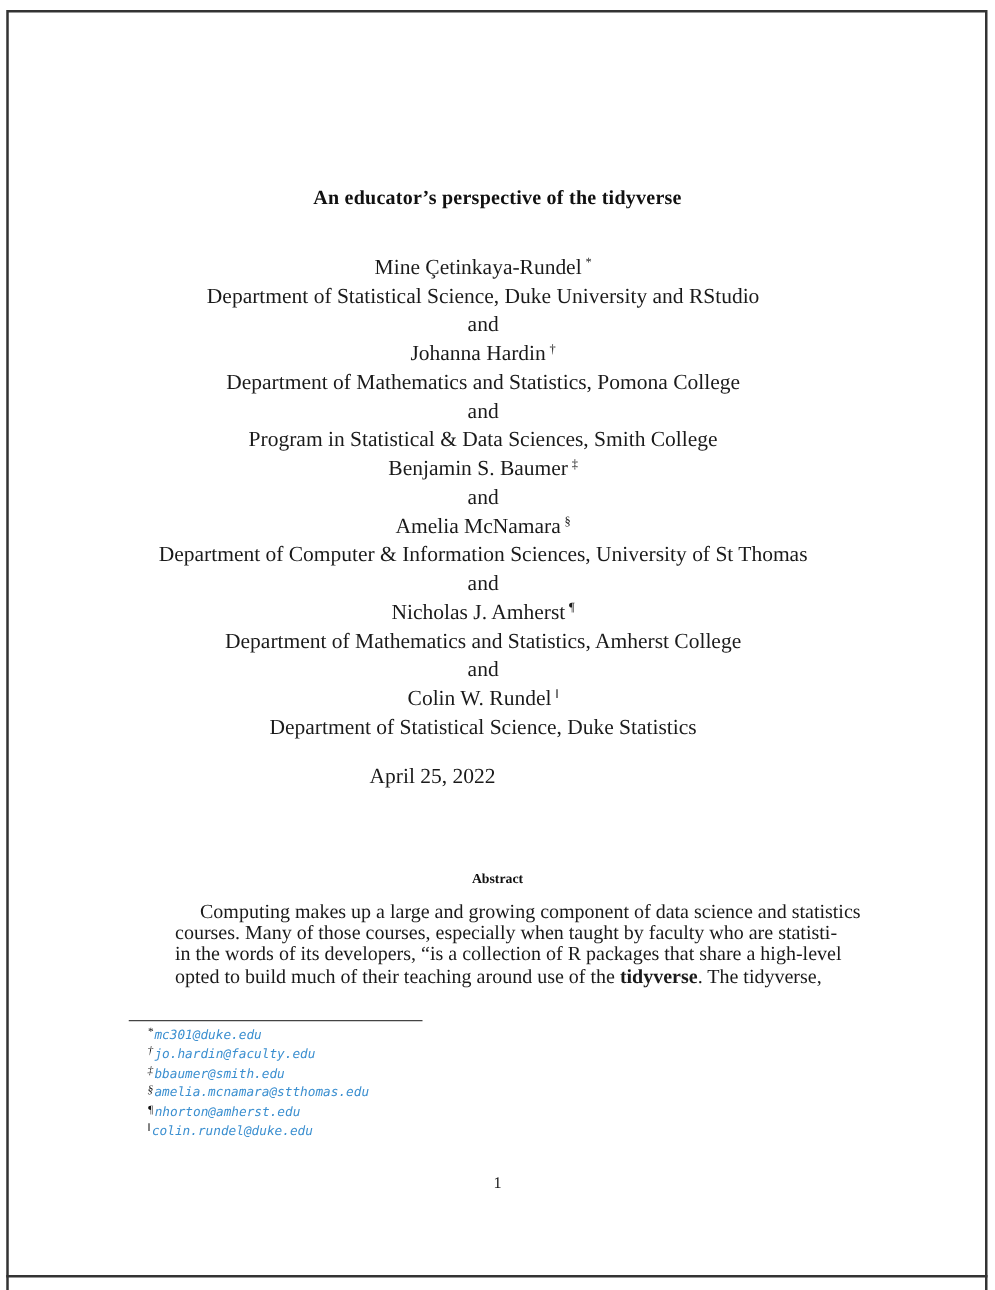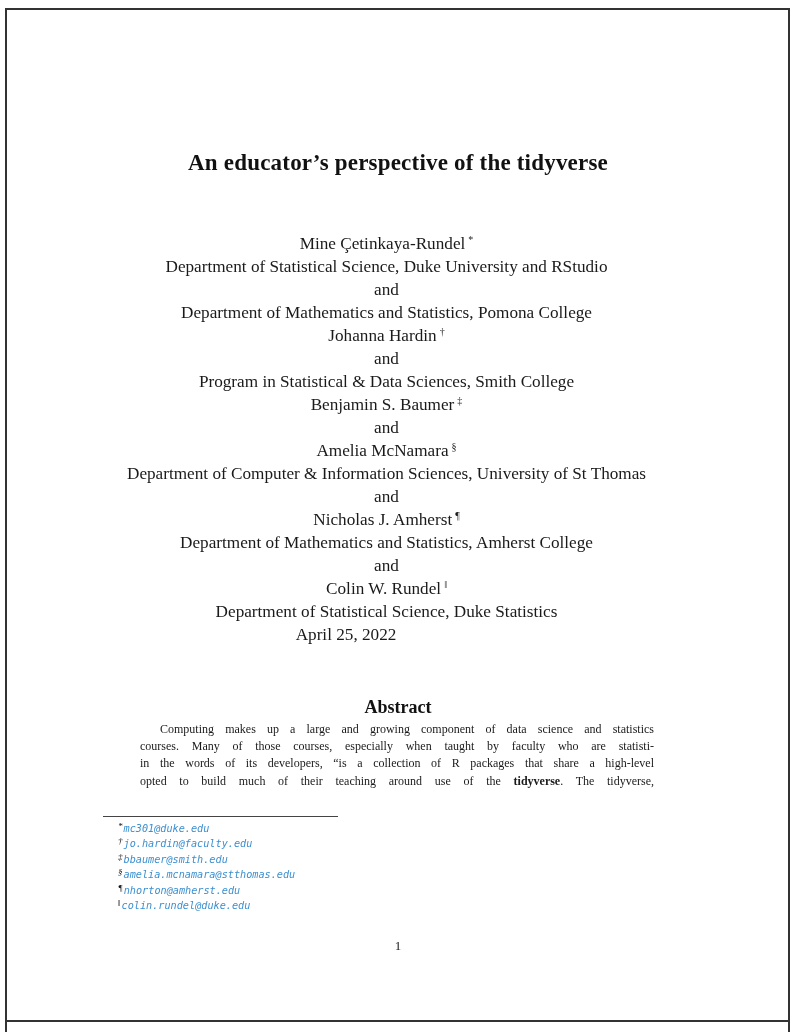--- a/index.html
+++ b/index.html
@@ -55,7 +55,7 @@
       text-align: center;
       font-family: "Liberation Serif", "DejaVu Serif", serif;
       font-weight: bold;
-      font-size: 23px;
+      font-size: 16px;
       letter-spacing: 0.2px;
       color: #111;
     }

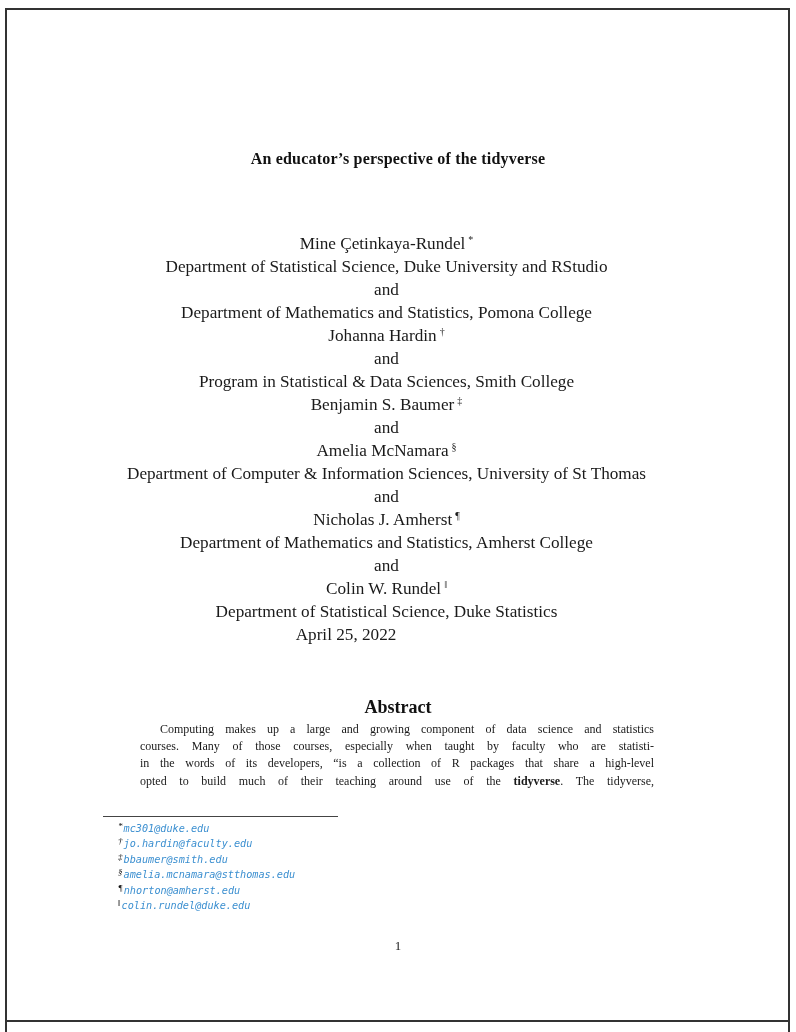--- a/index.html
+++ b/index.html
@@ -69,7 +69,6 @@
       font-size: 17.2px;
       line-height: 23px;
       color: #1a1a1a;
-      margin-top: 30px;
     }
     .authors .line { display: block; white-space: nowrap; }
     .authors sup {

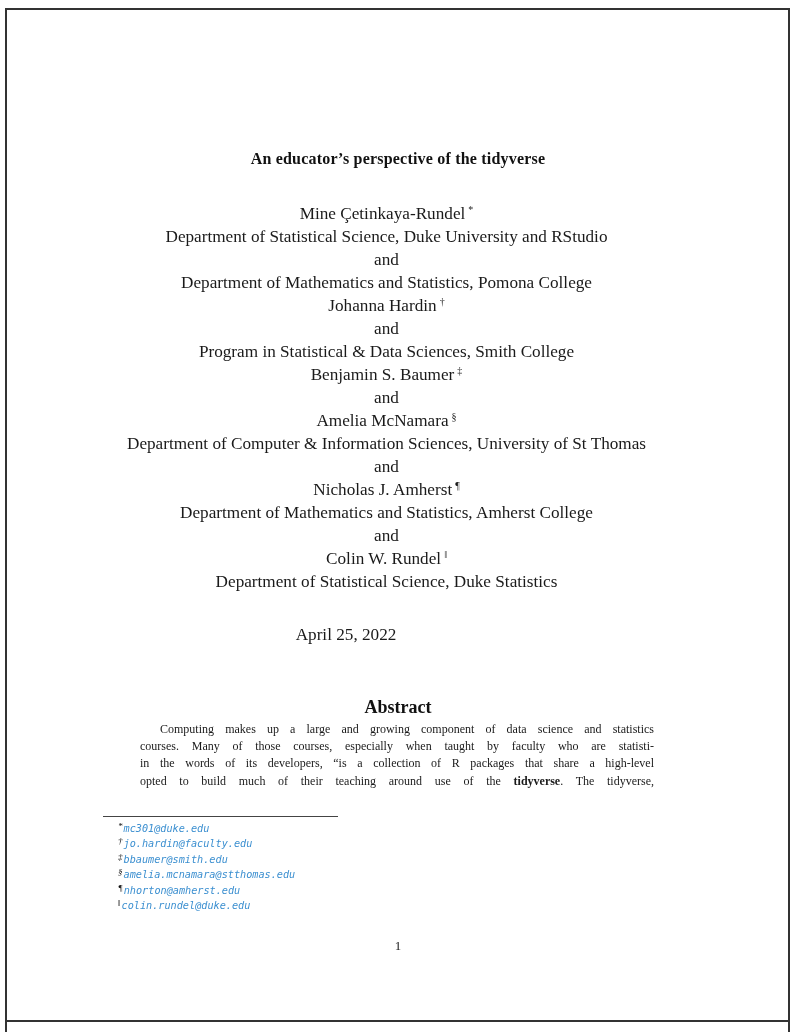--- a/index.html
+++ b/index.html
@@ -173,8 +173,8 @@
     <span class="line">Department of Statistical Science, Duke University and RStudio</span>
     <span class="line">and</span>
 
+    <span class="line"><span>Johanna Hardin</span><sup>†</sup></span>
     <span class="line">Department of Mathematics and Statistics, Pomona College</span>
-    <span class="line"><span>Johanna Hardin</span><sup>†</sup></span>
     <span class="line">and</span>
 
     <span class="line">Program in Statistical &amp; Data Sciences, Smith College</span>

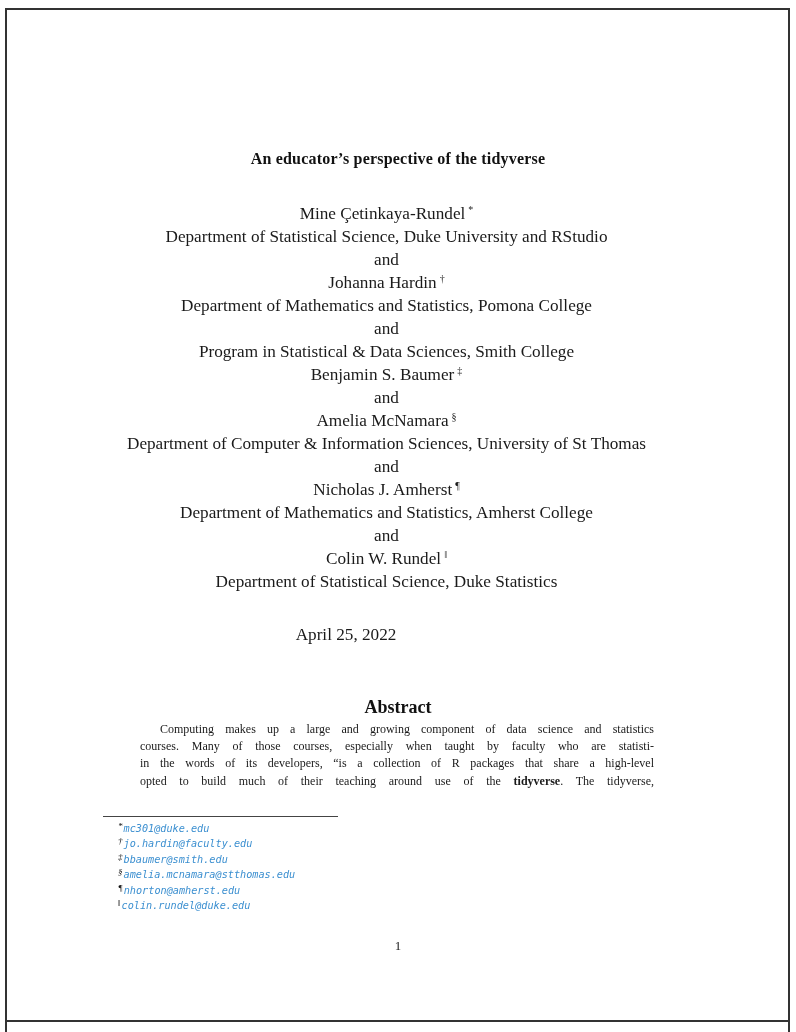--- a/index.html
+++ b/index.html
@@ -81,7 +81,7 @@
       position: absolute;
       left: 0;
       width: 692px;
-      top: 625px;
+      top: 611px;
       text-align: center;
       font-family: "Liberation Serif", "DejaVu Serif", serif;
       font-size: 17.2px;

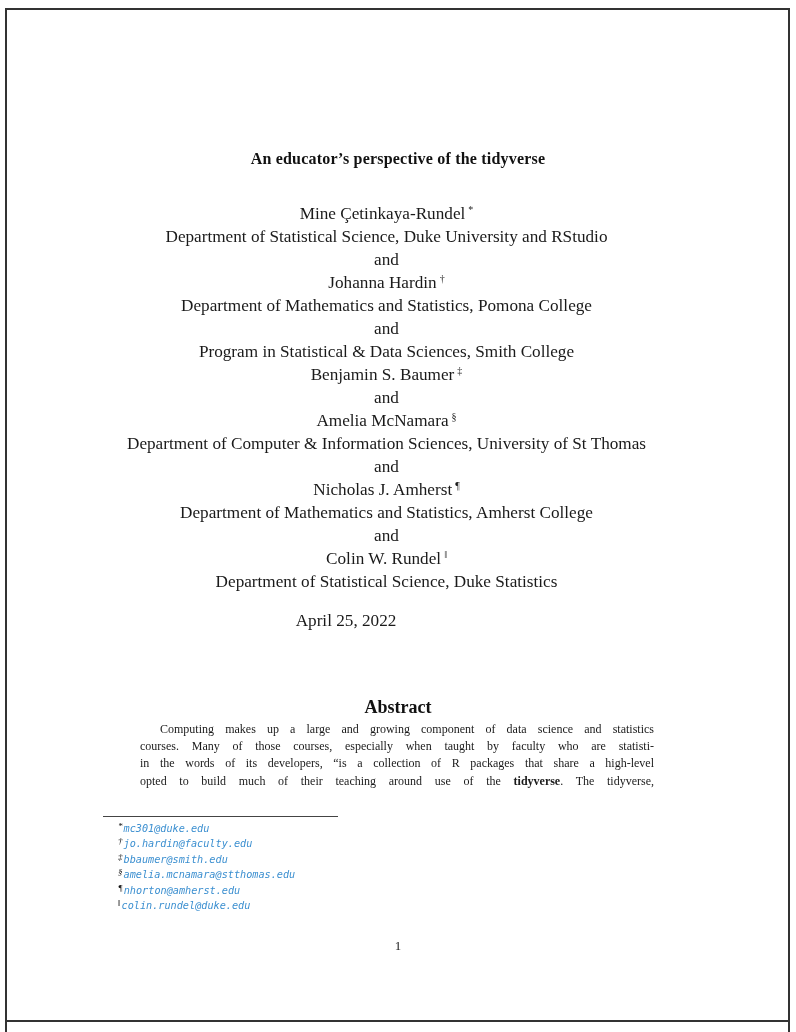--- a/index.html
+++ b/index.html
@@ -95,7 +95,7 @@
       text-align: center;
       font-family: "Liberation Serif", "DejaVu Serif", serif;
       font-weight: bold;
-      font-size: 18px;
+      font-size: 11px;
       color: #111;
     }
     .abstract-body {

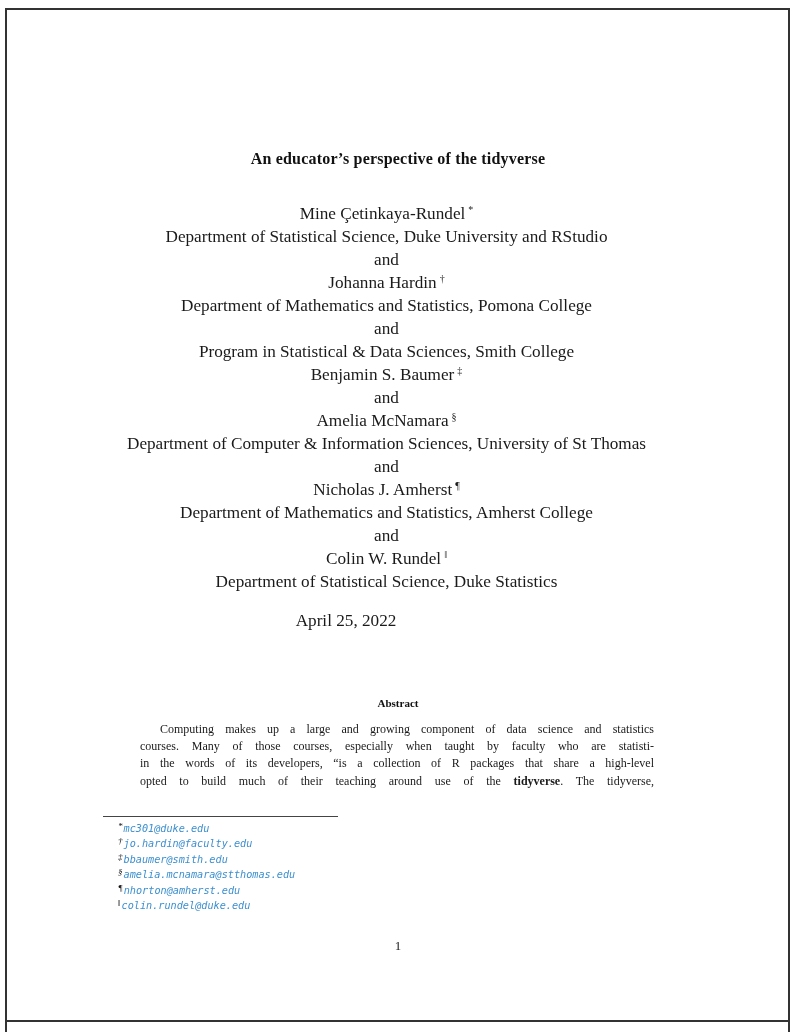--- a/index.html
+++ b/index.html
@@ -104,7 +104,7 @@
       width: 514px;
       top: 721px;
       font-family: "Liberation Serif", "DejaVu Serif", serif;
-      font-size: 12px;
+      font-size: 16px;
       line-height: 17.2px;
       color: #1a1a1a;
       text-align: justify;

